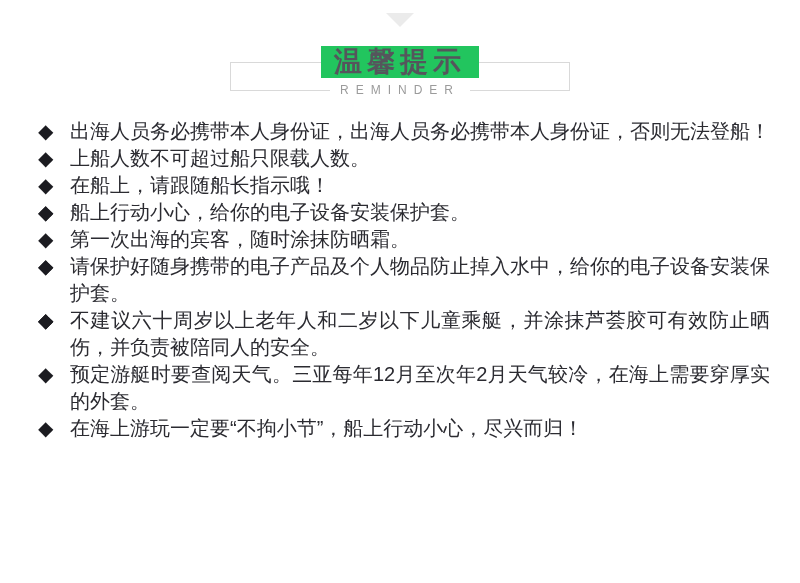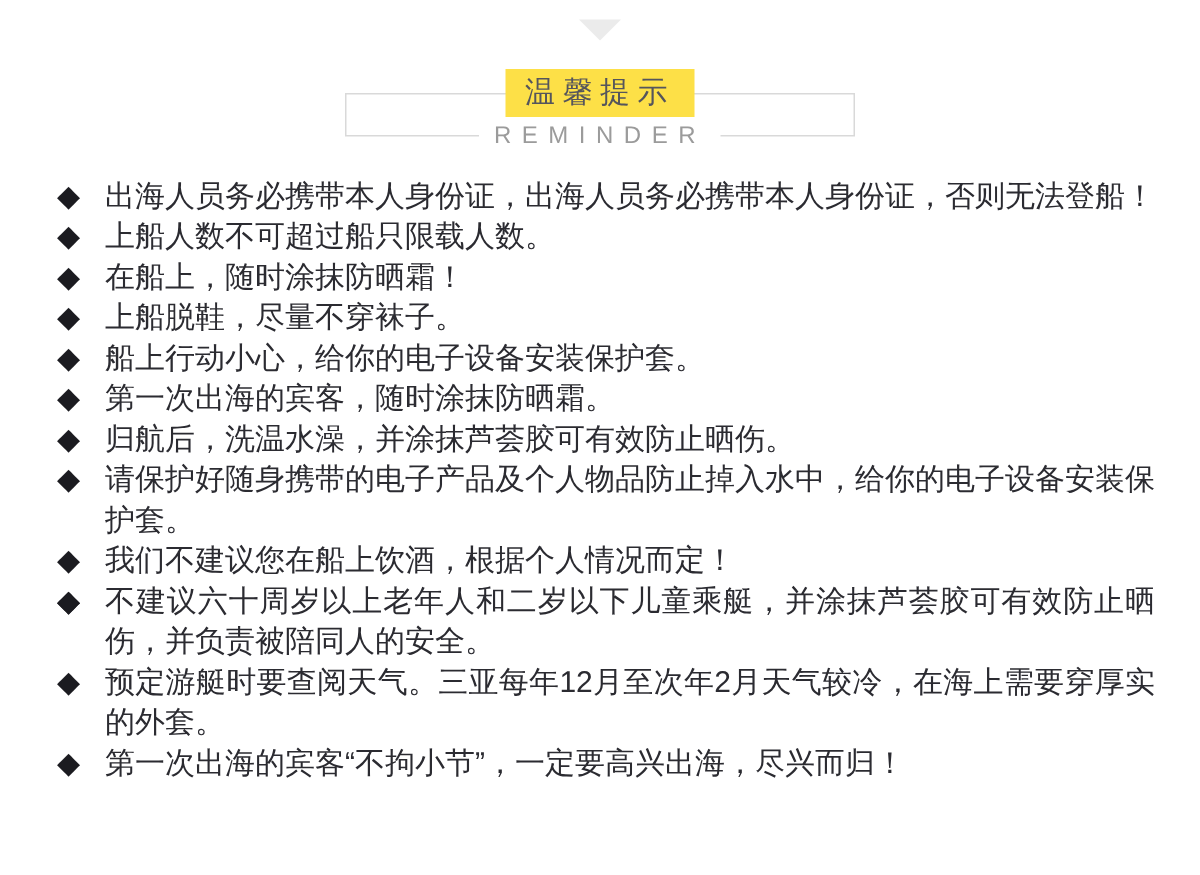--- a/index.html
+++ b/index.html
@@ -38,12 +38,12 @@
     top: -17px;
     left: 50%;
     transform: translateX(-50%);
-    background: #fde047;
+    background: #22c55e;
     padding: 0 13px;
     white-space: nowrap;
-    font-size: 20px;
+    font-size: 28px;
     line-height: 32px;
-    font-weight: normal;
+    font-weight: bold;
     letter-spacing: 5px;
     color: #55555c;
   }

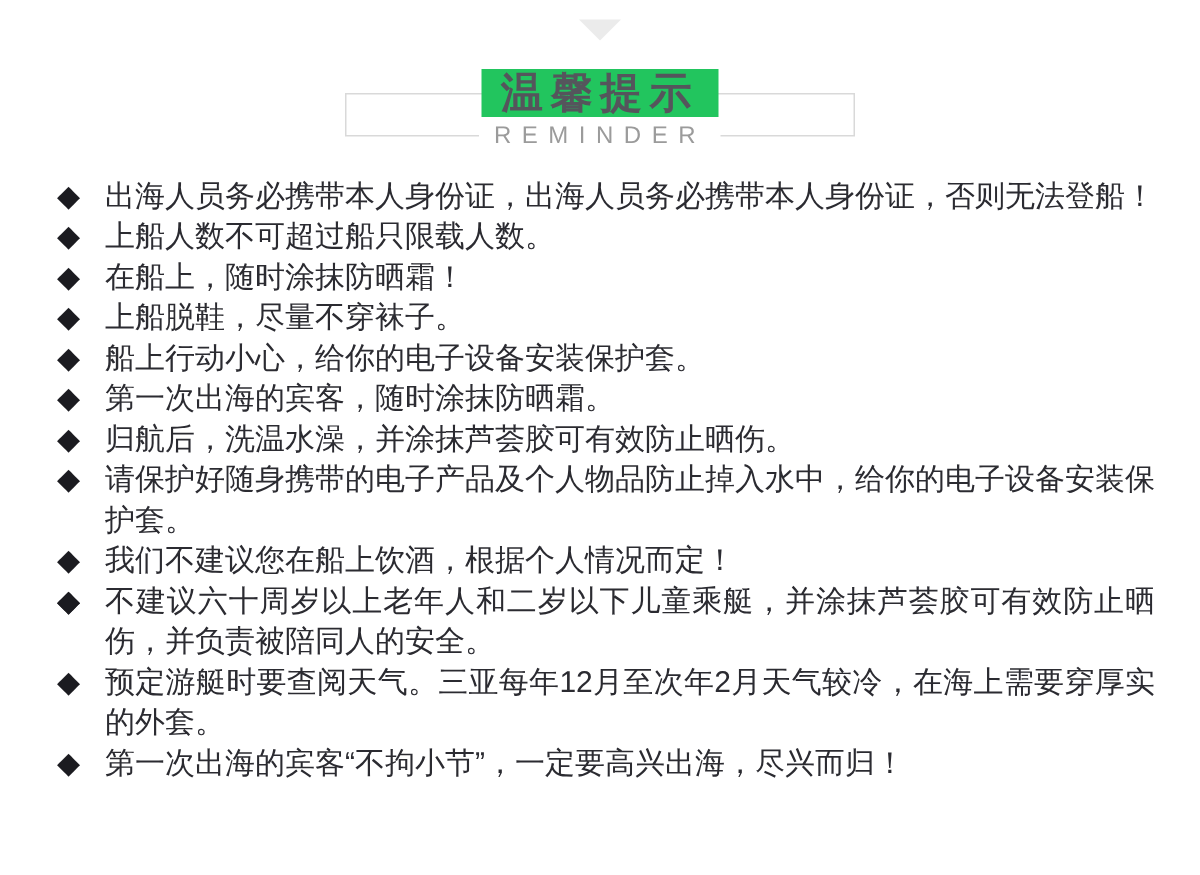--- a/index.html
+++ b/index.html
@@ -55,7 +55,7 @@
     background: #ffffff;
     padding: 0 10px;
     white-space: nowrap;
-    font-size: 16px;
+    font-size: 12px;
     line-height: 17px;
     letter-spacing: 7px;
     color: #9b9b9b;

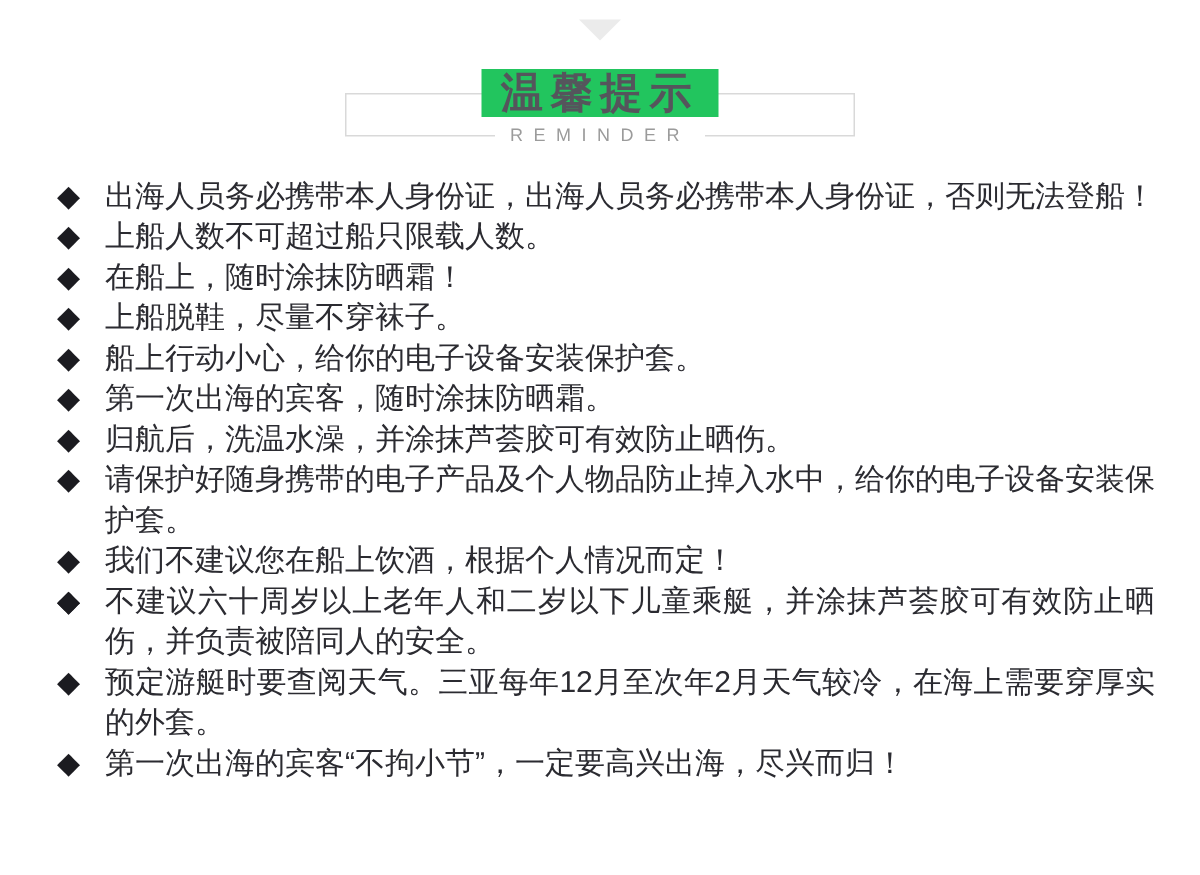--- a/index.html
+++ b/index.html
@@ -100,7 +100,7 @@
   <ul class="notice-list" id="notice-list">
       <li class="notice-item"><span class="bullet">◆</span><span>出海人员务必携带本人身份证，出海人员务必携带本人身份证，否则无法登船！</span></li>
       <li class="notice-item"><span class="bullet">◆</span><span>上船人数不可超过船只限载人数。</span></li>
-      <li class="notice-item"><span class="bullet">◆</span><span>在船上，随时涂抹防晒霜！</span></li>
+      <li class="notice-item"><span class="bullet">◆</span><span>在船上，请跟随船长指示哦！</span></li>
       <li class="notice-item"><span class="bullet">◆</span><span>上船脱鞋，尽量不穿袜子。</span></li>
       <li class="notice-item"><span class="bullet">◆</span><span>船上行动小心，给你的电子设备安装保护套。</span></li>
       <li class="notice-item"><span class="bullet">◆</span><span>第一次出海的宾客，随时涂抹防晒霜。</span></li>

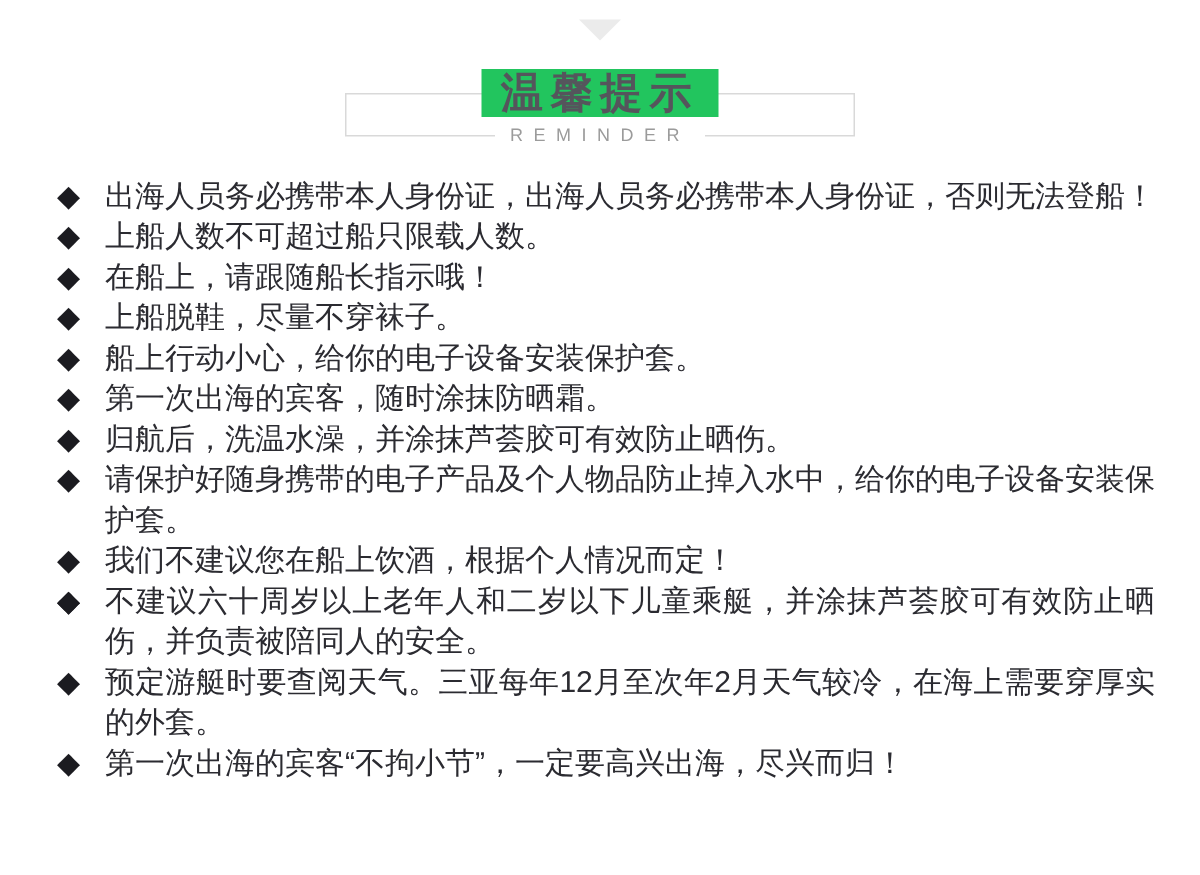--- a/index.html
+++ b/index.html
@@ -101,7 +101,7 @@
       <li class="notice-item"><span class="bullet">◆</span><span>出海人员务必携带本人身份证，出海人员务必携带本人身份证，否则无法登船！</span></li>
       <li class="notice-item"><span class="bullet">◆</span><span>上船人数不可超过船只限载人数。</span></li>
       <li class="notice-item"><span class="bullet">◆</span><span>在船上，请跟随船长指示哦！</span></li>
-      <li class="notice-item"><span class="bullet">◆</span><span>上船脱鞋，尽量不穿袜子。</span></li>
+      <li class="notice-item"><span class="bullet">◆</span></li>
       <li class="notice-item"><span class="bullet">◆</span><span>船上行动小心，给你的电子设备安装保护套。</span></li>
       <li class="notice-item"><span class="bullet">◆</span><span>第一次出海的宾客，随时涂抹防晒霜。</span></li>
       <li class="notice-item"><span class="bullet">◆</span><span>归航后，洗温水澡，并涂抹芦荟胶可有效防止晒伤。</span></li>

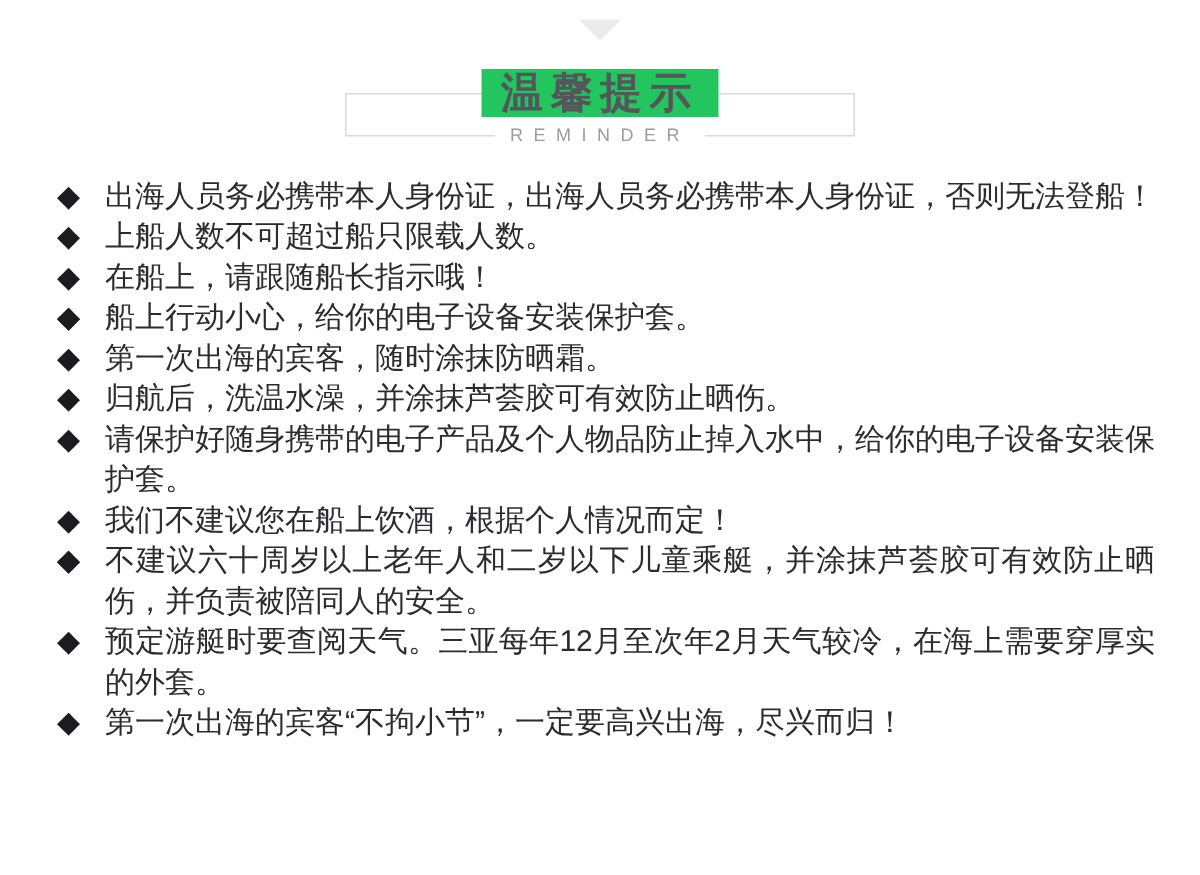--- a/index.html
+++ b/index.html
@@ -104,7 +104,7 @@
       <li class="notice-item"><span class="bullet">◆</span></li>
       <li class="notice-item"><span class="bullet">◆</span><span>船上行动小心，给你的电子设备安装保护套。</span></li>
       <li class="notice-item"><span class="bullet">◆</span><span>第一次出海的宾客，随时涂抹防晒霜。</span></li>
-      <li class="notice-item"><span class="bullet">◆</span><span>归航后，洗温水澡，并涂抹芦荟胶可有效防止晒伤。</span></li>
+      <li class="notice-item"><span class="bullet">◆</span></li>
       <li class="notice-item"><span class="bullet">◆</span><span>请保护好随身携带的电子产品及个人物品防止掉入水中，给你的电子设备安装保护套。</span></li>
       <li class="notice-item"><span class="bullet">◆</span><span>我们不建议您在船上饮酒，根据个人情况而定！</span></li>
       <li class="notice-item"><span class="bullet">◆</span></li>

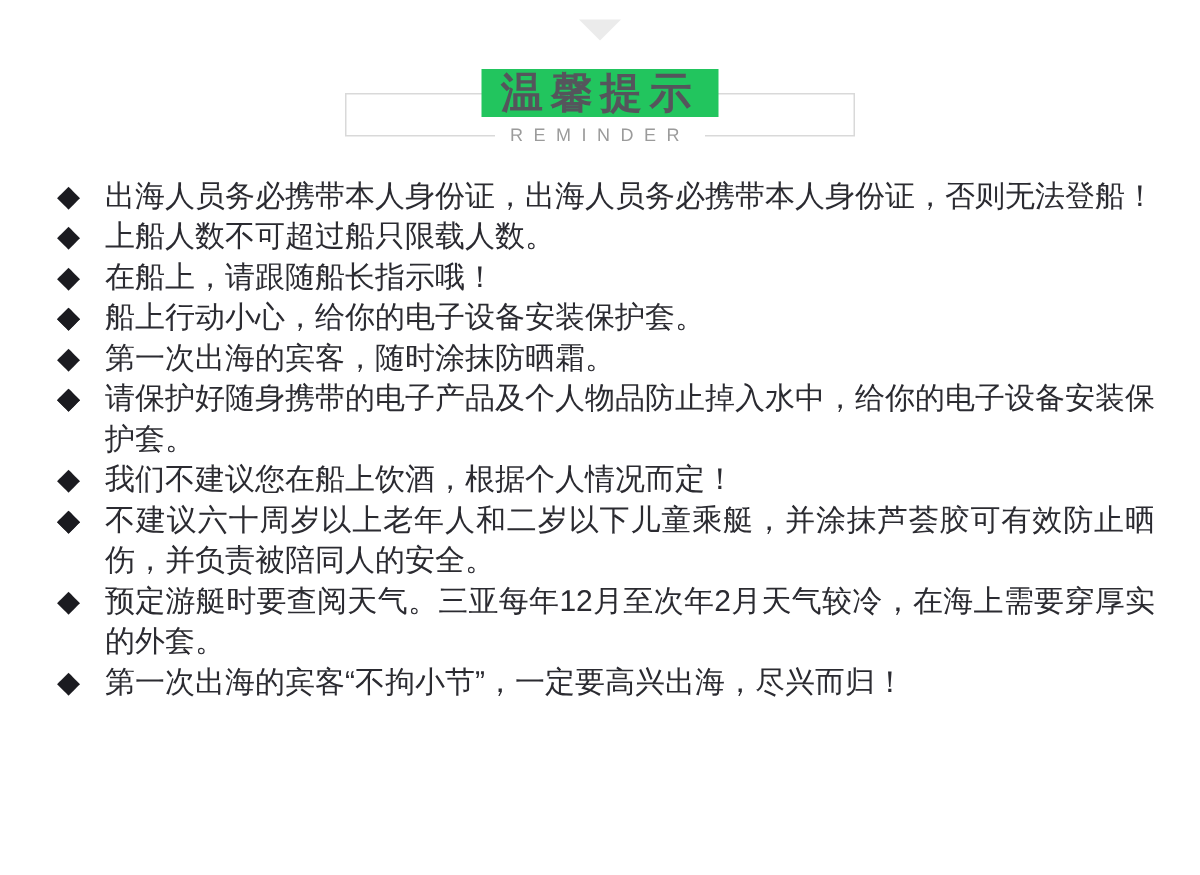--- a/index.html
+++ b/index.html
@@ -106,7 +106,7 @@
       <li class="notice-item"><span class="bullet">◆</span><span>第一次出海的宾客，随时涂抹防晒霜。</span></li>
       <li class="notice-item"><span class="bullet">◆</span></li>
       <li class="notice-item"><span class="bullet">◆</span><span>请保护好随身携带的电子产品及个人物品防止掉入水中，给你的电子设备安装保护套。</span></li>
-      <li class="notice-item"><span class="bullet">◆</span><span>我们不建议您在船上饮酒，根据个人情况而定！</span></li>
+      <li class="notice-item"><span class="bullet">◆</span></li>
       <li class="notice-item"><span class="bullet">◆</span></li>
       <li class="notice-item"><span class="bullet">◆</span><span>不建议六十周岁以上老年人和二岁以下儿童乘艇，并涂抹芦荟胶可有效防止晒伤，并负责被陪同人的安全。</span></li>
       <li class="notice-item"><span class="bullet">◆</span><span>预定游艇时要查阅天气。三亚每年12月至次年2月天气较冷，在海上需要穿厚实的外套。</span></li>

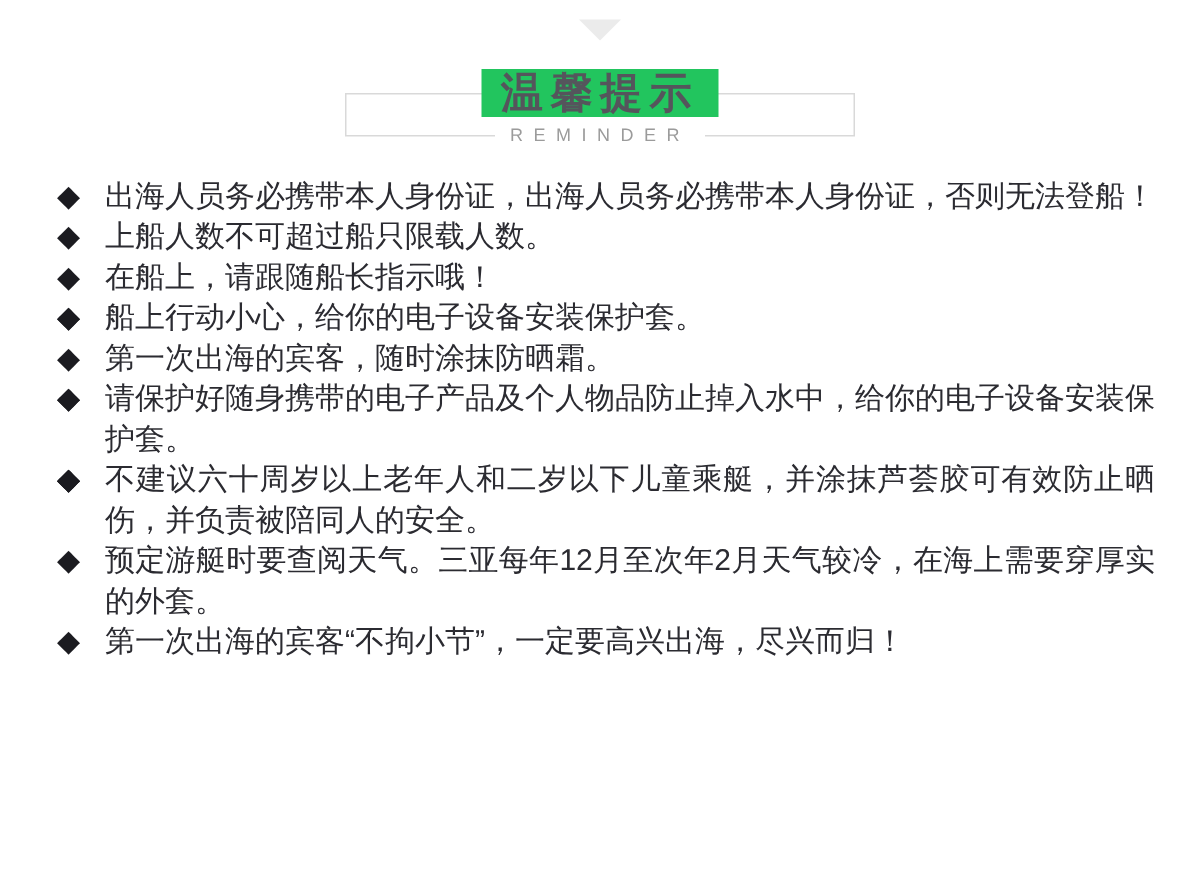--- a/index.html
+++ b/index.html
@@ -110,7 +110,7 @@
       <li class="notice-item"><span class="bullet">◆</span></li>
       <li class="notice-item"><span class="bullet">◆</span><span>不建议六十周岁以上老年人和二岁以下儿童乘艇，并涂抹芦荟胶可有效防止晒伤，并负责被陪同人的安全。</span></li>
       <li class="notice-item"><span class="bullet">◆</span><span>预定游艇时要查阅天气。三亚每年12月至次年2月天气较冷，在海上需要穿厚实的外套。</span></li>
-      <li class="notice-item"><span class="bullet">◆</span><span>第一次出海的宾客“不拘小节”，一定要高兴出海，尽兴而归！</span></li>
+      <li class="notice-item"><span class="bullet">◆</span><span>在海上游玩一定要“不拘小节”，船上行动小心，尽兴而归！</span></li>
     </ul>
 
 </div>

